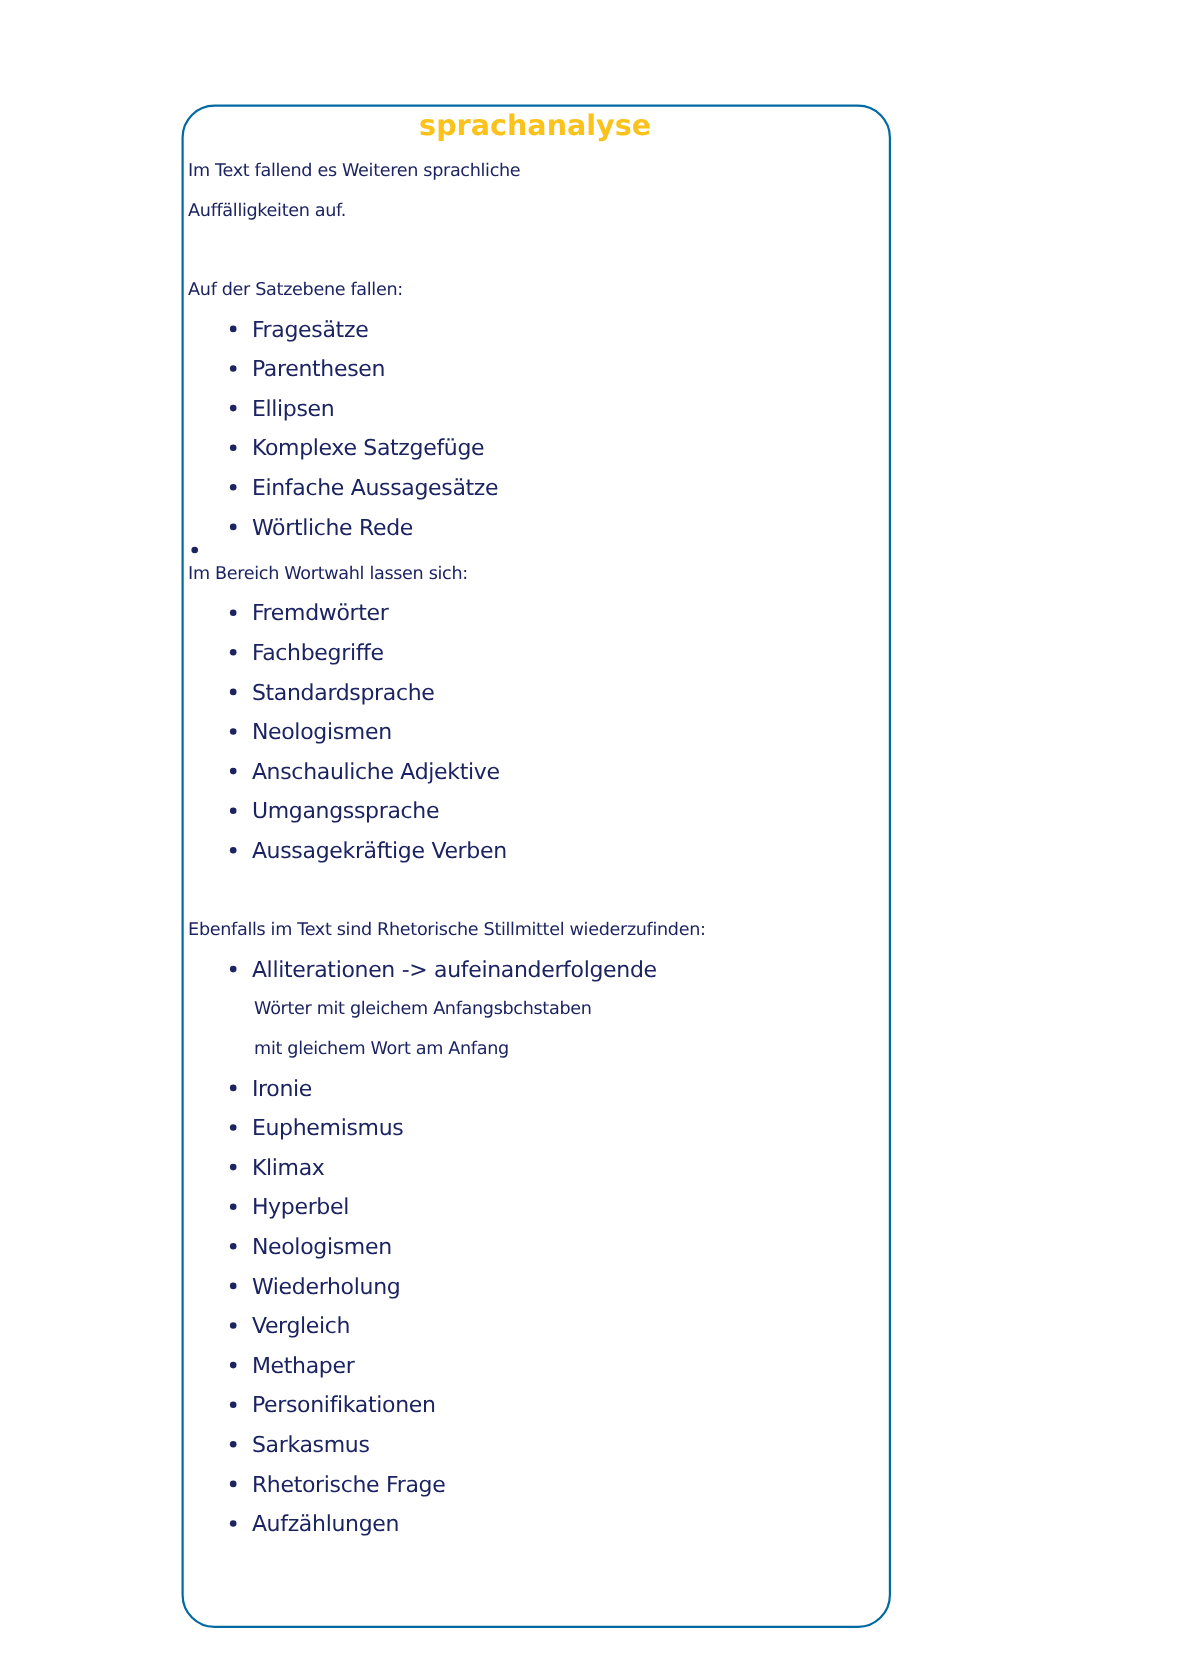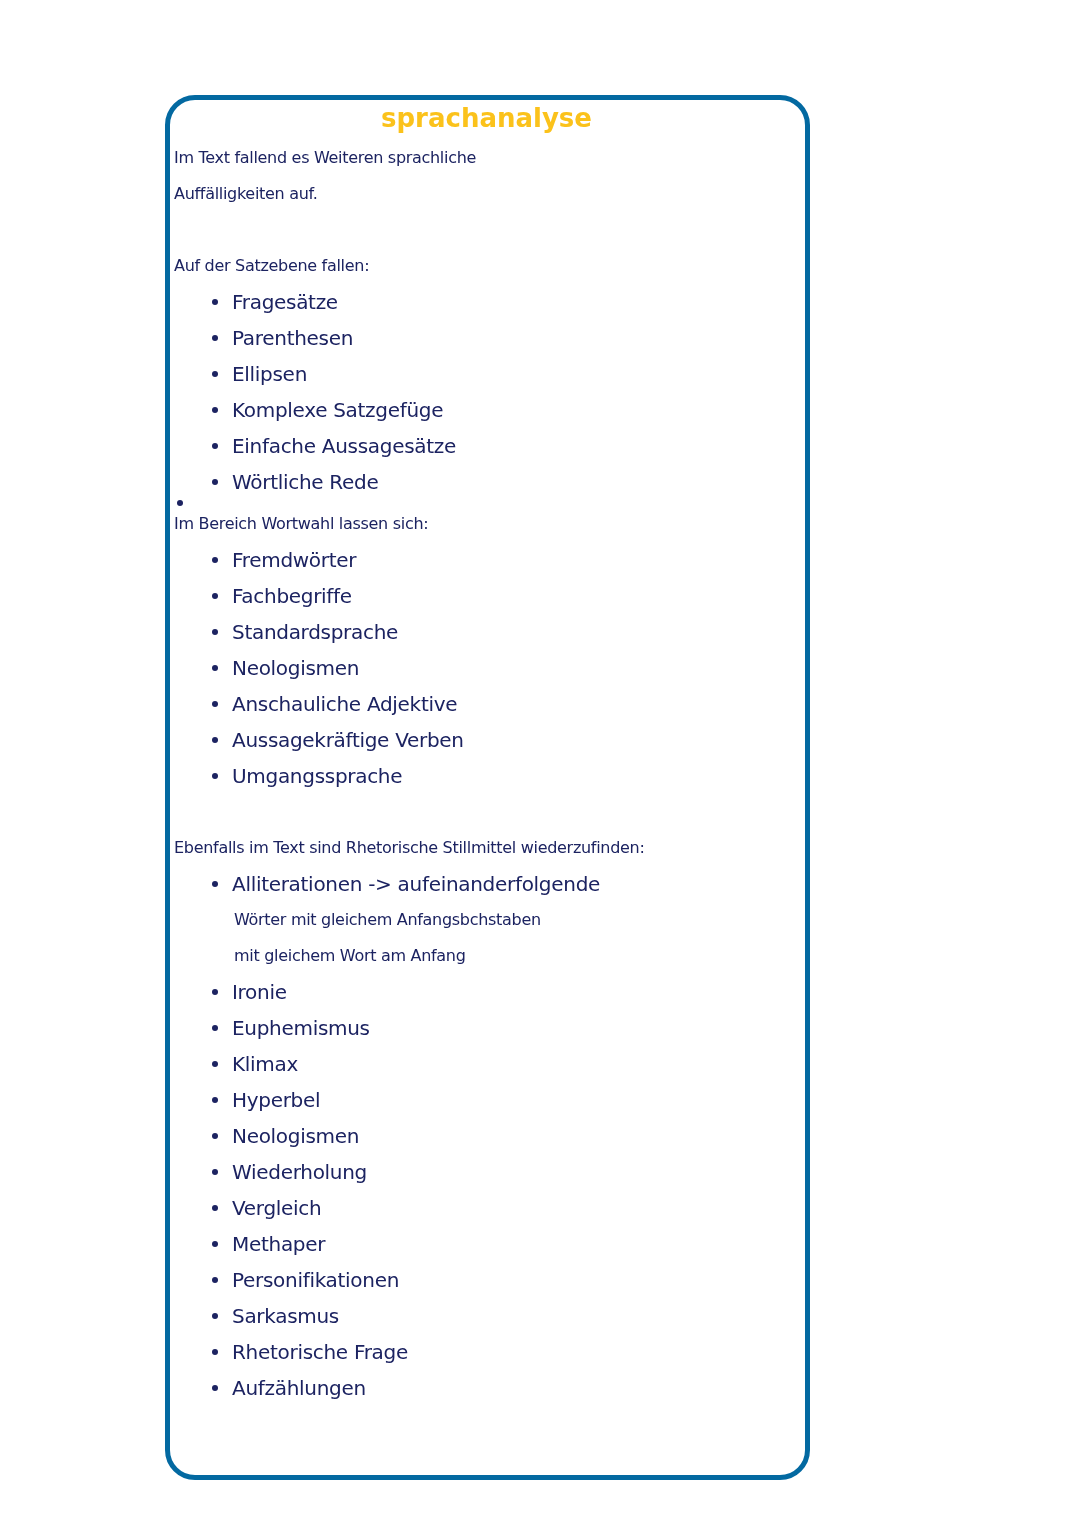--- a/index.html
+++ b/index.html
@@ -23,7 +23,7 @@
     width: 645px;
     height: 1385px;
     box-sizing: border-box;
-    border: 5px solid #0369a1;
+    border: 2px solid #0369a1;
     border-radius: 30px;
     padding: 4px 6px 0 4px;
     overflow: hidden;

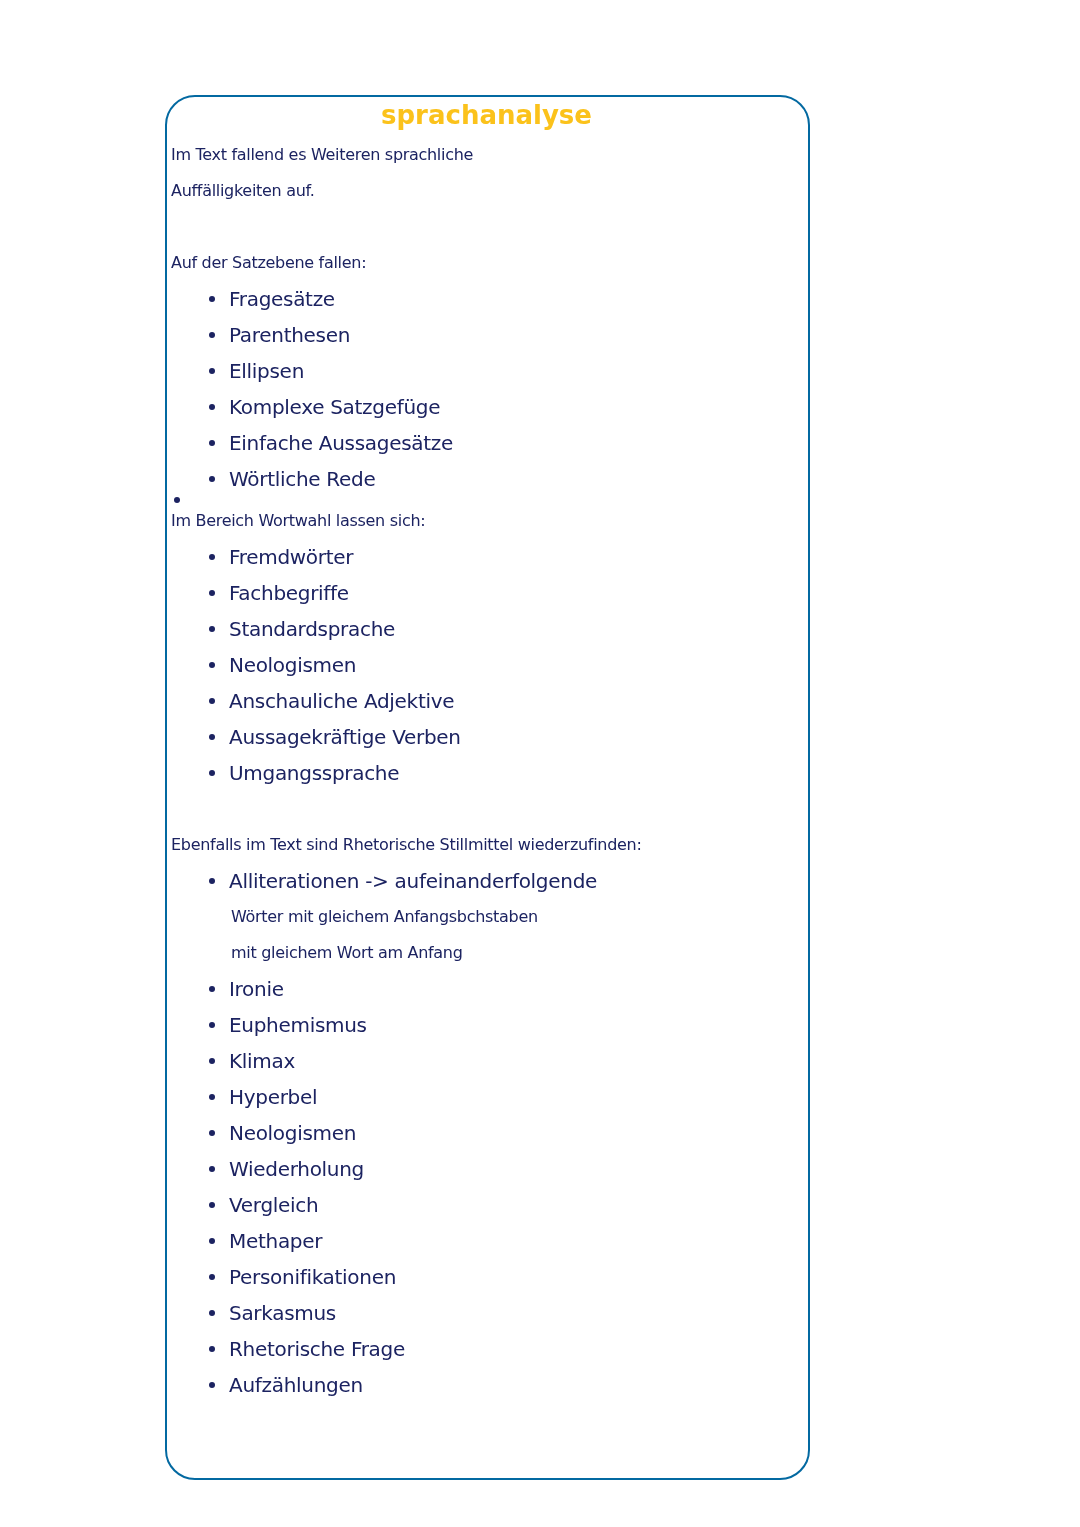--- a/index.html
+++ b/index.html
@@ -146,11 +146,11 @@
     </div>
     <div class="bullet-row">
       <span class="dot"></span>
+      <span>Umgangssprache</span>
+    </div>
+    <div class="bullet-row">
+      <span class="dot"></span>
       <span>Aussagekräftige Verben</span>
-    </div>
-    <div class="bullet-row">
-      <span class="dot"></span>
-      <span>Umgangssprache</span>
     </div>
 
     <div class="spacer"></div>

